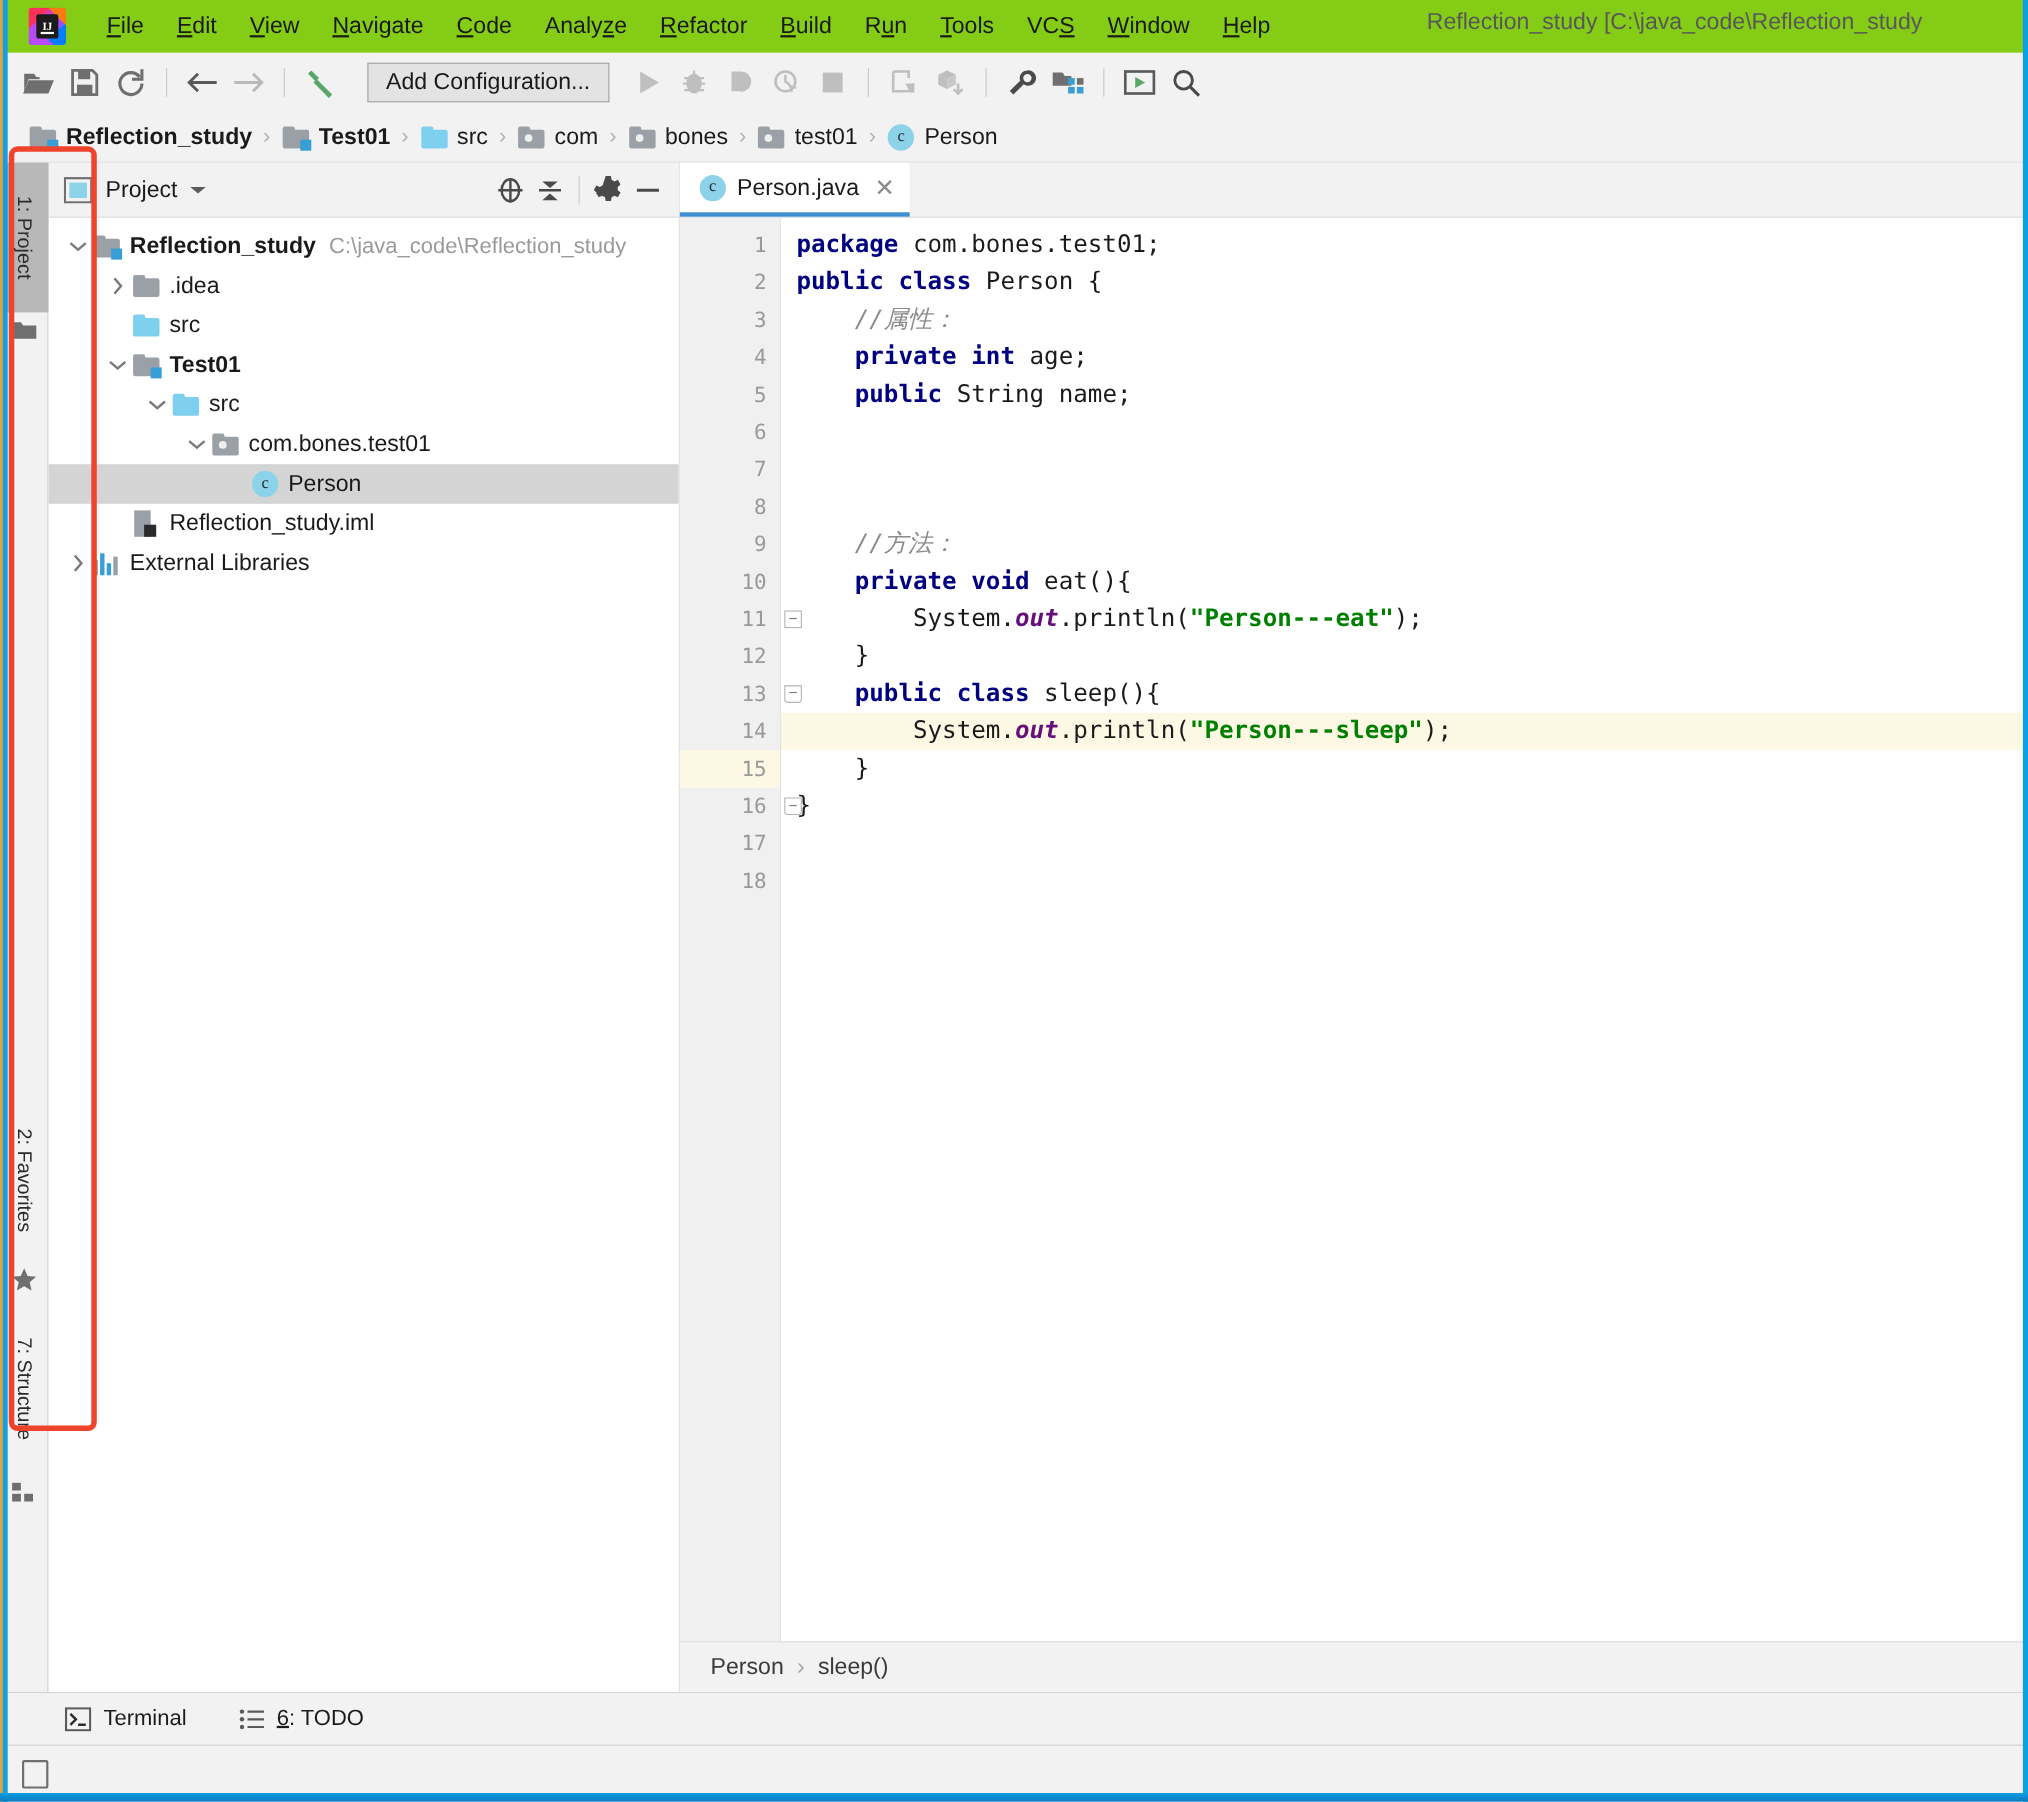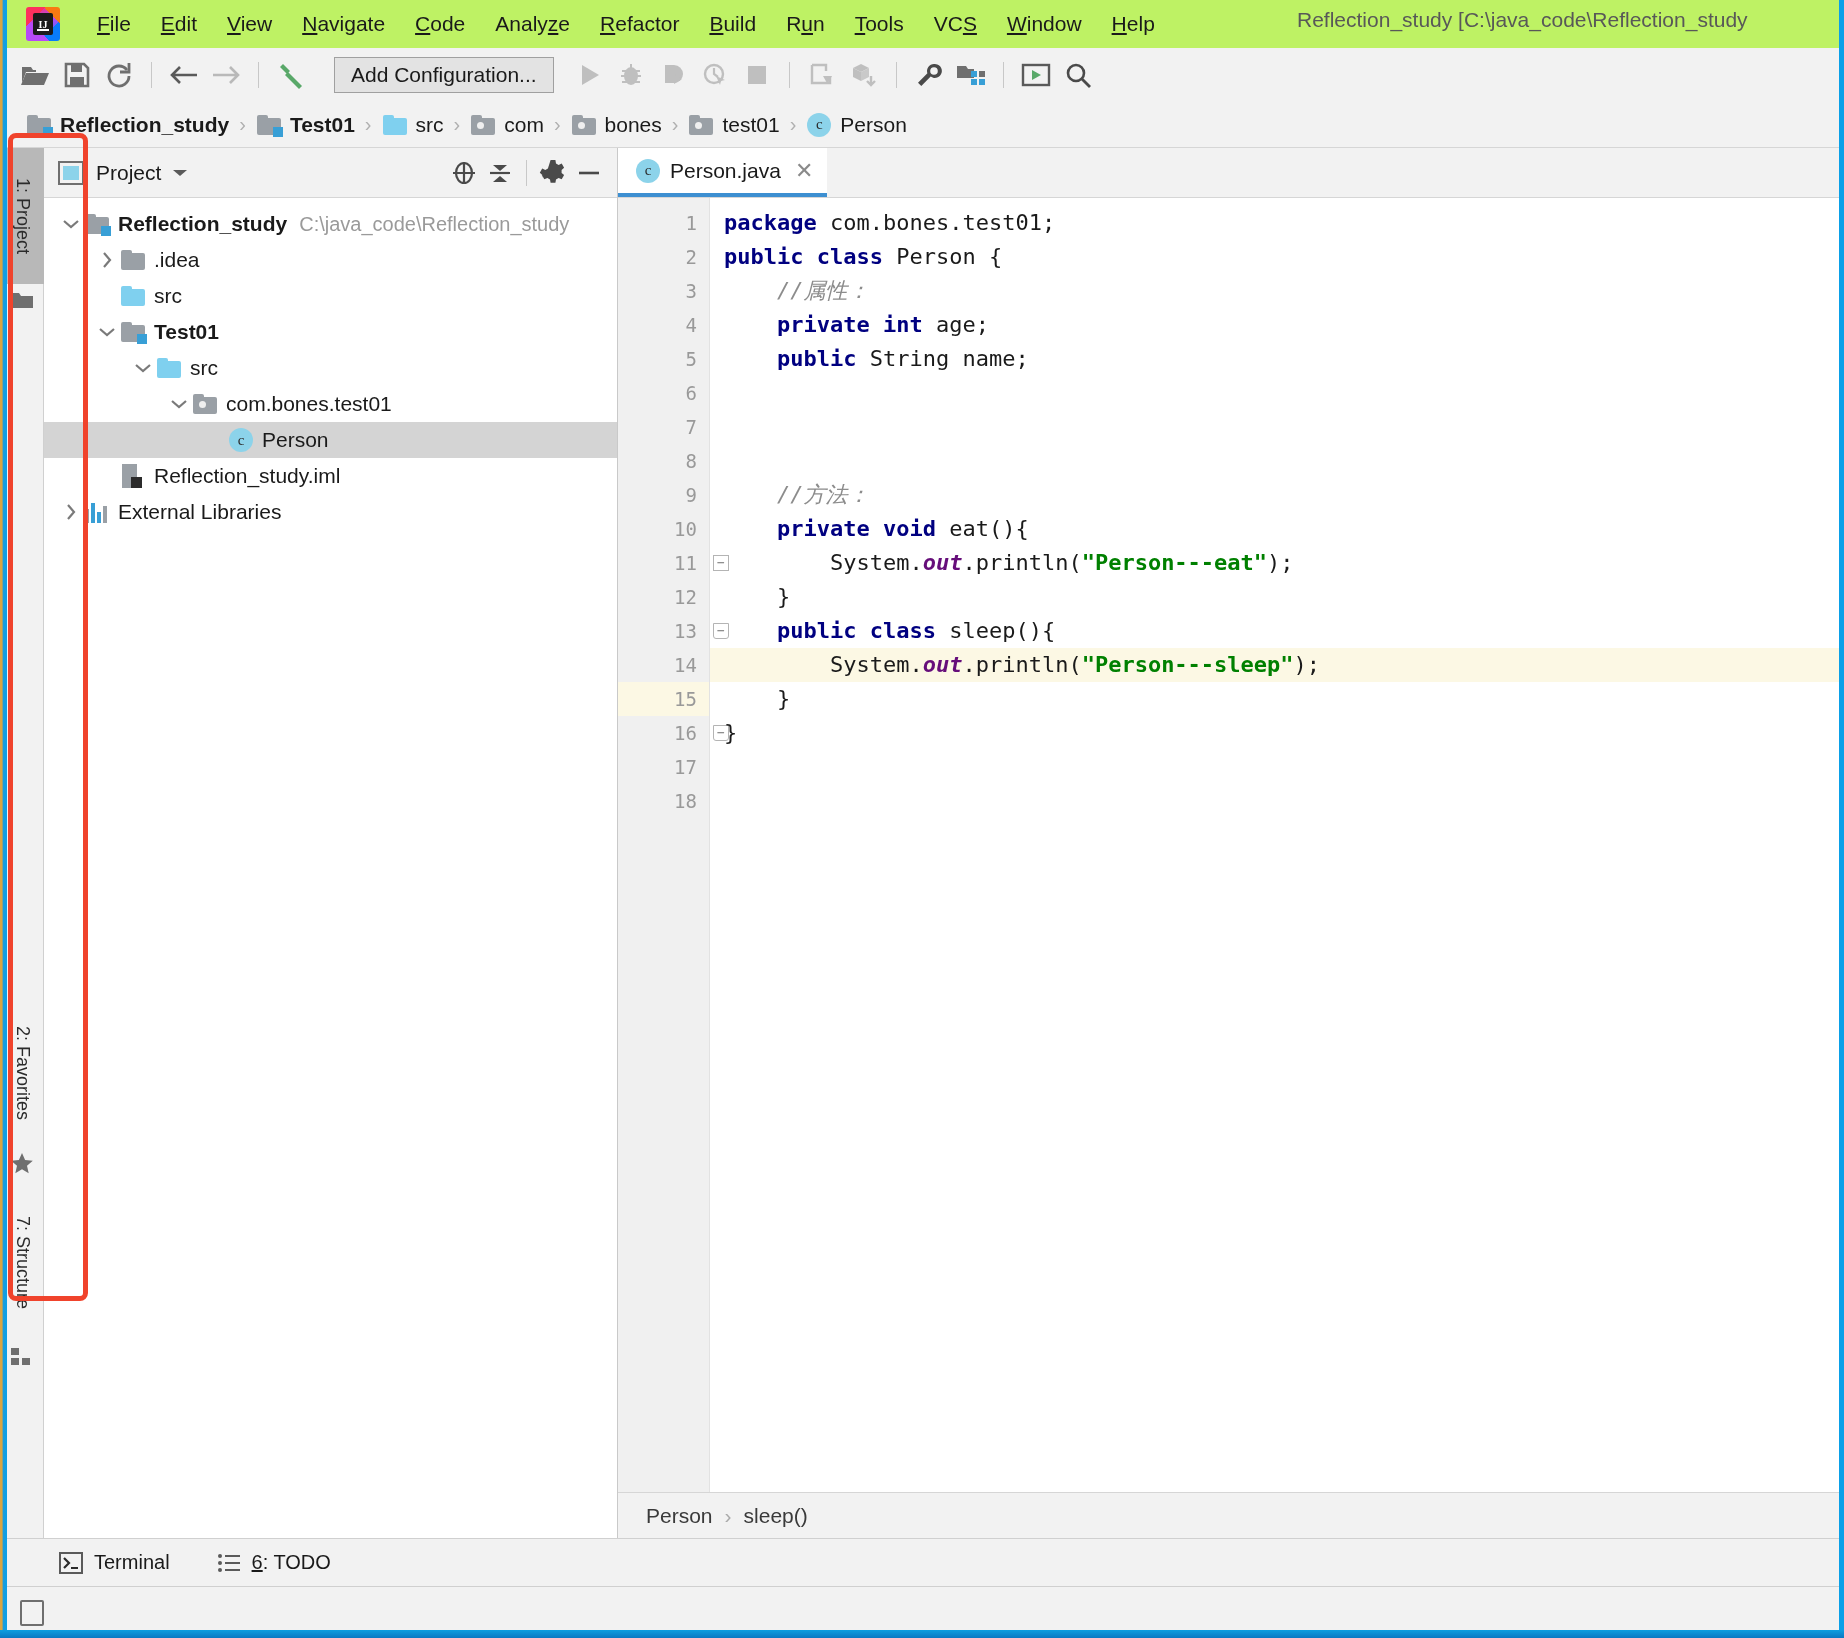--- a/index.html
+++ b/index.html
@@ -35,7 +35,7 @@
   
   .menubar {
     height: 48px; display: flex; align-items: center;
-    padding-left: 14px; background: #bef264;
+    padding-left: 14px; background: #84cc16;
     position: relative; flex: none;
   }
   .ij-logo {

